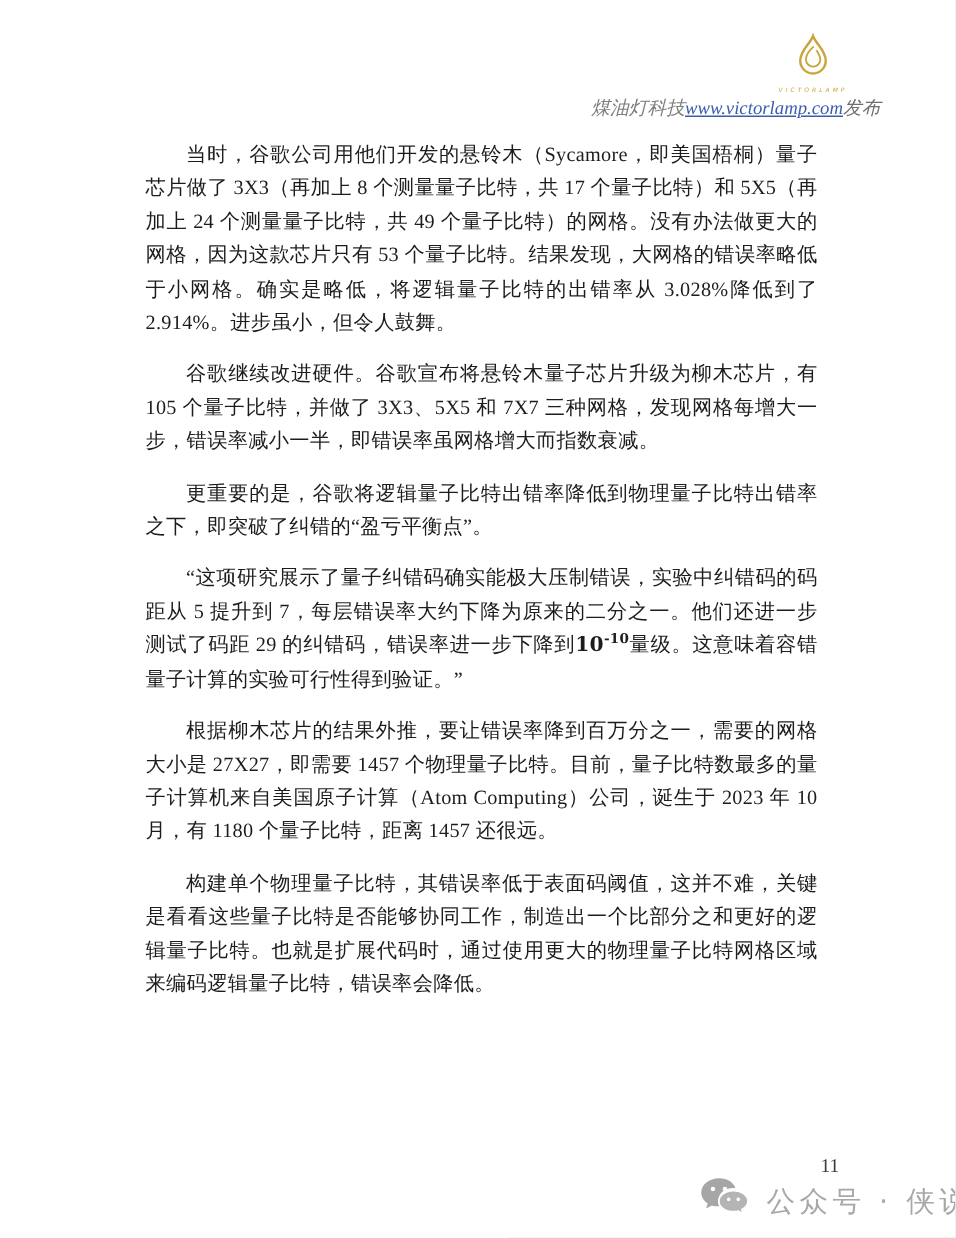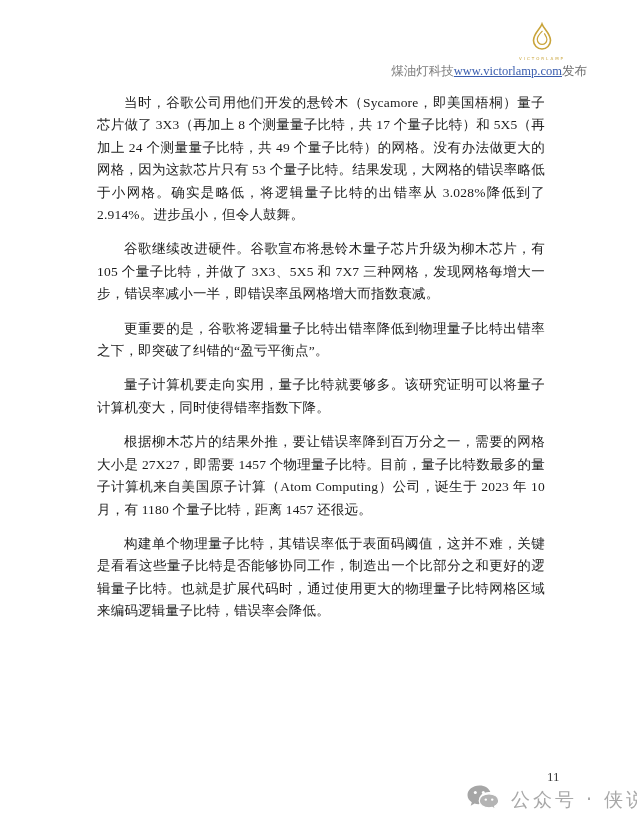--- a/index.html
+++ b/index.html
@@ -20,6 +20,7 @@
     display: flex;
     flex-direction: column;
     align-items: flex-end;
+    font-style: italic;
   }
   .logo-block {
     margin-right: 22px;

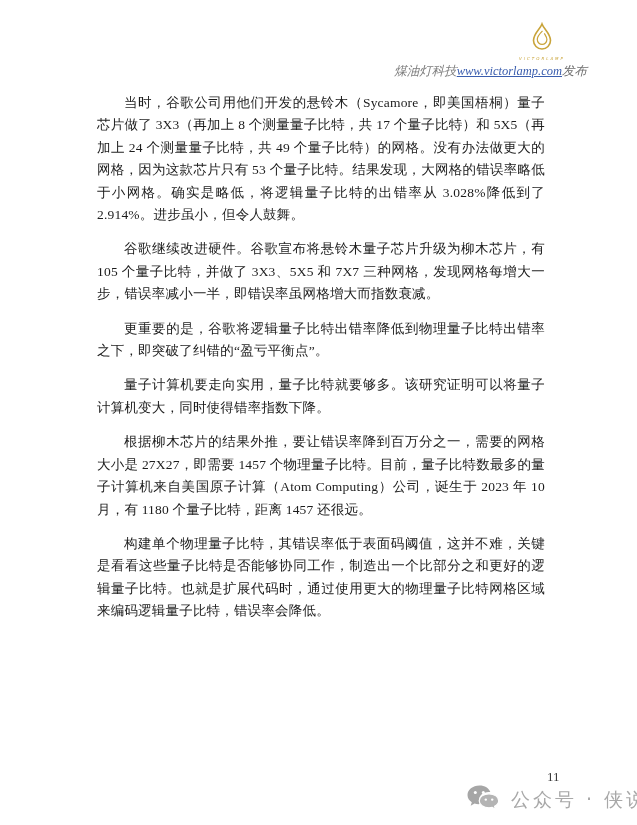--- a/index.html
+++ b/index.html
@@ -120,6 +120,7 @@
       <p class="para"><span>当时，谷歌公司用他们开发的悬铃木（Sycamore，即美国梧桐）量子芯片做了 3X3（再加上 8 个测量量子比特，共 17 个量子比特）和 5X5（再加上 24 个测量量子比特，共 49 个量子比特）的网格。没有办法做更大的网格，因为这款芯片只有 53 个量子比特。结果发现，大网格的错误率略低于小网格。确实是略低，将逻辑量子比特的出错率从 3.028%降低到了 2.914%。进步虽小，但令人鼓舞。</span></p>
       <p class="para"><span>谷歌继续改进硬件。谷歌宣布将悬铃木量子芯片升级为柳木芯片，有 105 个量子比特，并做了 3X3、5X5 和 7X7 三种网格，发现网格每增大一步，错误率减小一半，即错误率虽网格增大而指数衰减。</span></p>
       <p class="para"><span>更重要的是，谷歌将逻辑量子比特出错率降低到物理量子比特出错率之下，即突破了纠错的“盈亏平衡点”。</span></p>
+      <p class="para"><span>“这项研究展示了量子纠错码确实能极大压制错误，实验中纠错码的码距从 5 提升到 7，每层错误率大约下降为原来的二分之一。他们还进一步测试了码距 29 的纠错码，错误率进一步下降到</span><span class="formula">10</span><sup class="formula formula-sup">-10</sup><span>量级。这意味着容错量子计算的实验可行性得到验证。”</span></p>
       <p class="para"><span>量子计算机要走向实用，量子比特就要够多。该研究证明可以将量子计算机变大，同时使得错率指数下降。</span></p>
       <p class="para"><span>根据柳木芯片的结果外推，要让错误率降到百万分之一，需要的网格大小是 27X27，即需要 1457 个物理量子比特。目前，量子比特数最多的量子计算机来自美国原子计算（Atom Computing）公司，诞生于 2023 年 10 月，有 1180 个量子比特，距离 1457 还很远。</span></p>
       <p class="para"><span>构建单个物理量子比特，其错误率低于表面码阈值，这并不难，关键是看看这些量子比特是否能够协同工作，制造出一个比部分之和更好的逻辑量子比特。也就是扩展代码时，通过使用更大的物理量子比特网格区域来编码逻辑量子比特，错误率会降低。</span></p>

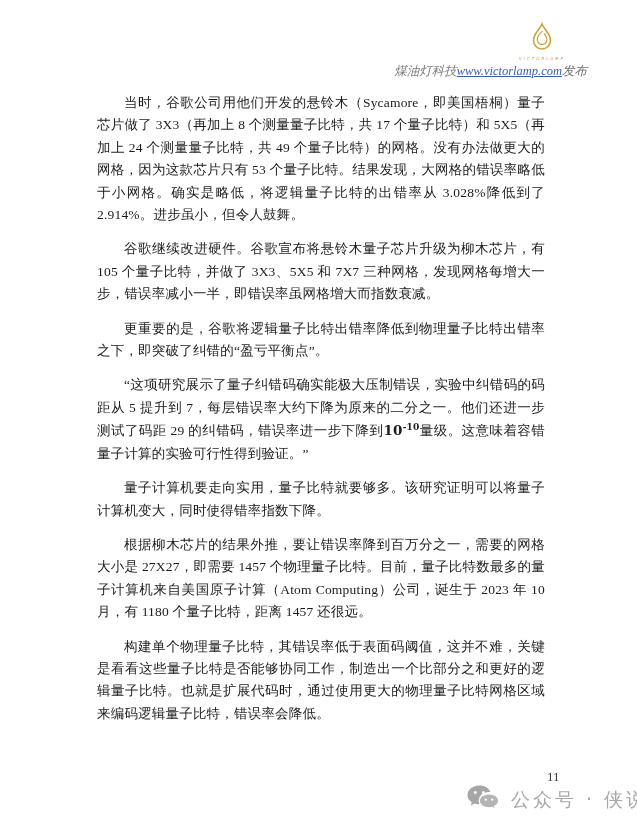--- a/index.html
+++ b/index.html
@@ -121,7 +121,6 @@
       <p class="para"><span>谷歌继续改进硬件。谷歌宣布将悬铃木量子芯片升级为柳木芯片，有 105 个量子比特，并做了 3X3、5X5 和 7X7 三种网格，发现网格每增大一步，错误率减小一半，即错误率虽网格增大而指数衰减。</span></p>
       <p class="para"><span>更重要的是，谷歌将逻辑量子比特出错率降低到物理量子比特出错率之下，即突破了纠错的“盈亏平衡点”。</span></p>
       <p class="para"><span>“这项研究展示了量子纠错码确实能极大压制错误，实验中纠错码的码距从 5 提升到 7，每层错误率大约下降为原来的二分之一。他们还进一步测试了码距 29 的纠错码，错误率进一步下降到</span><span class="formula">10</span><sup class="formula formula-sup">-10</sup><span>量级。这意味着容错量子计算的实验可行性得到验证。”</span></p>
-      <p class="para"><span>量子计算机要走向实用，量子比特就要够多。该研究证明可以将量子计算机变大，同时使得错率指数下降。</span></p>
       <p class="para"><span>根据柳木芯片的结果外推，要让错误率降到百万分之一，需要的网格大小是 27X27，即需要 1457 个物理量子比特。目前，量子比特数最多的量子计算机来自美国原子计算（Atom Computing）公司，诞生于 2023 年 10 月，有 1180 个量子比特，距离 1457 还很远。</span></p>
       <p class="para"><span>构建单个物理量子比特，其错误率低于表面码阈值，这并不难，关键是看看这些量子比特是否能够协同工作，制造出一个比部分之和更好的逻辑量子比特。也就是扩展代码时，通过使用更大的物理量子比特网格区域来编码逻辑量子比特，错误率会降低。</span></p>
     </div>

